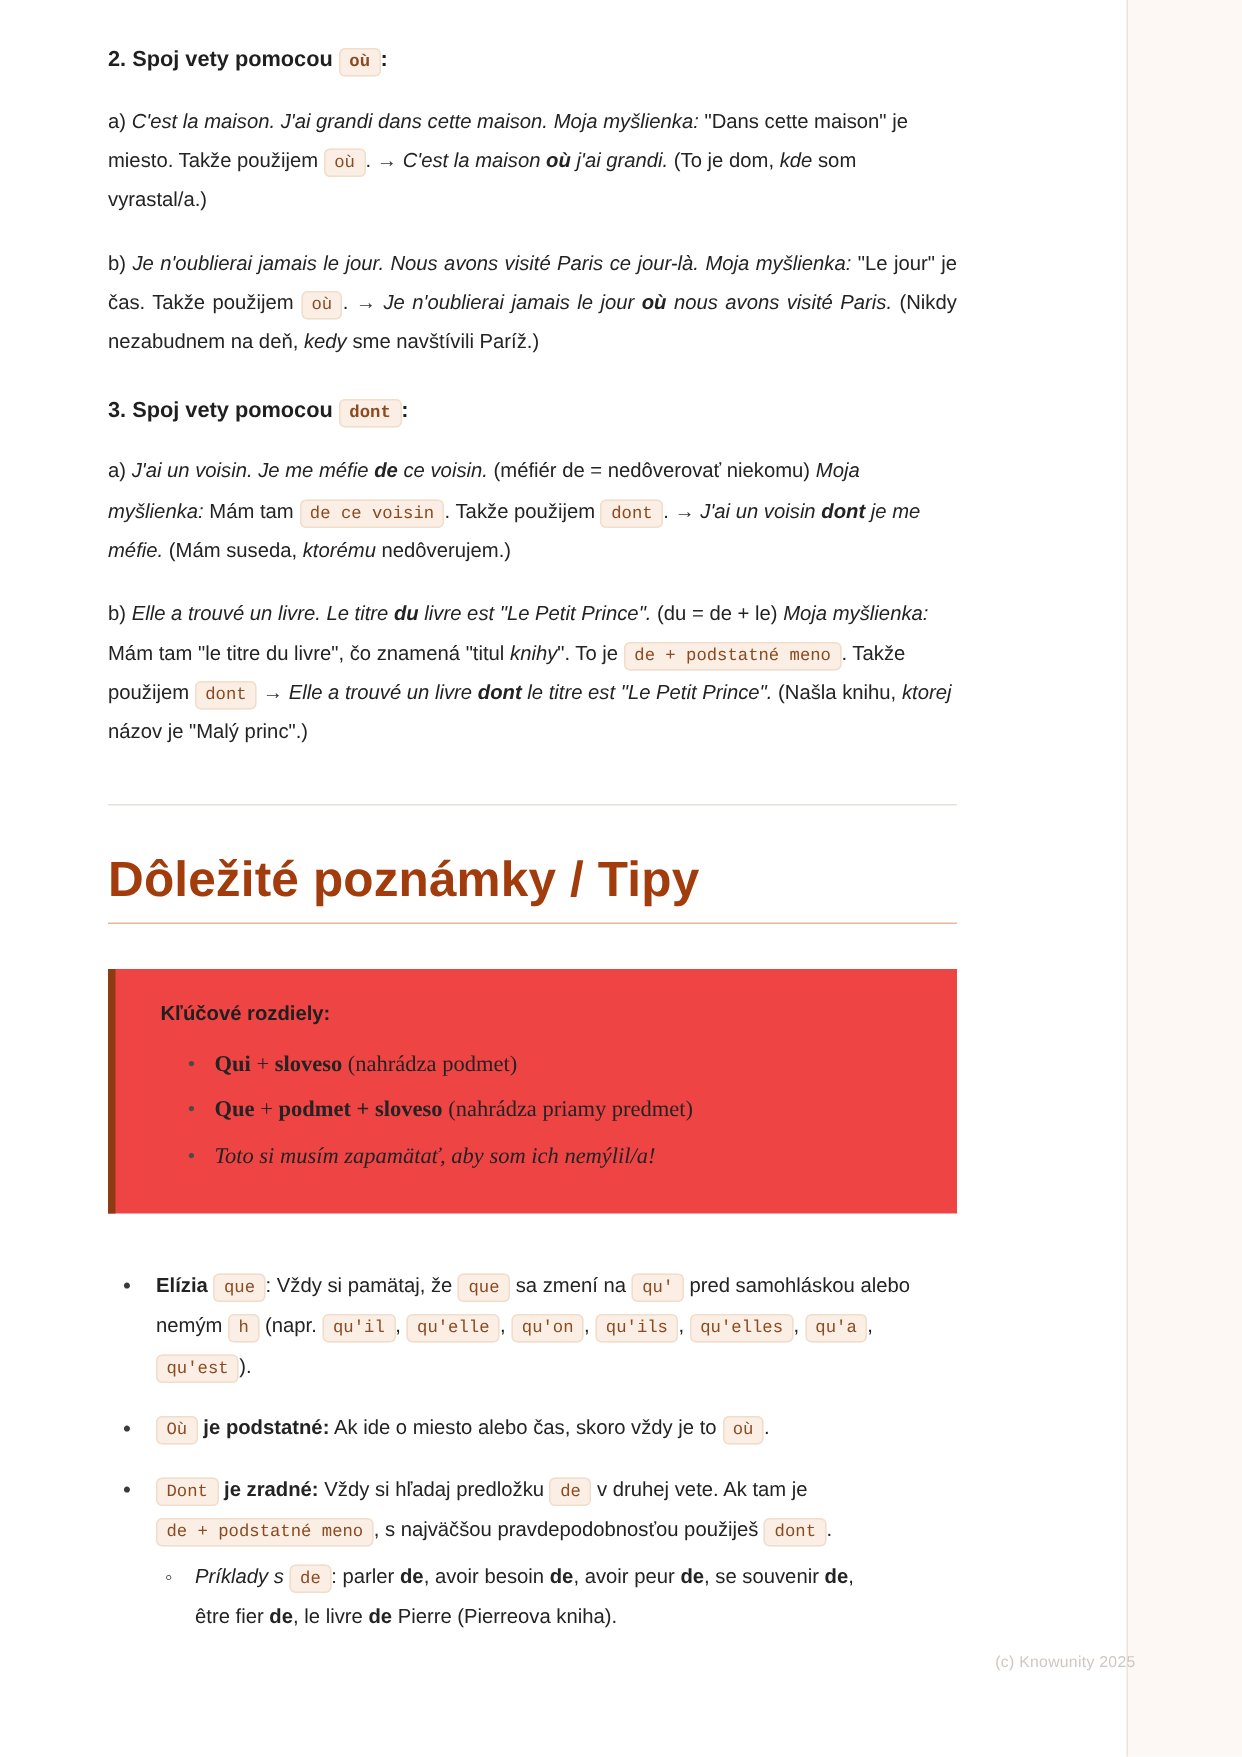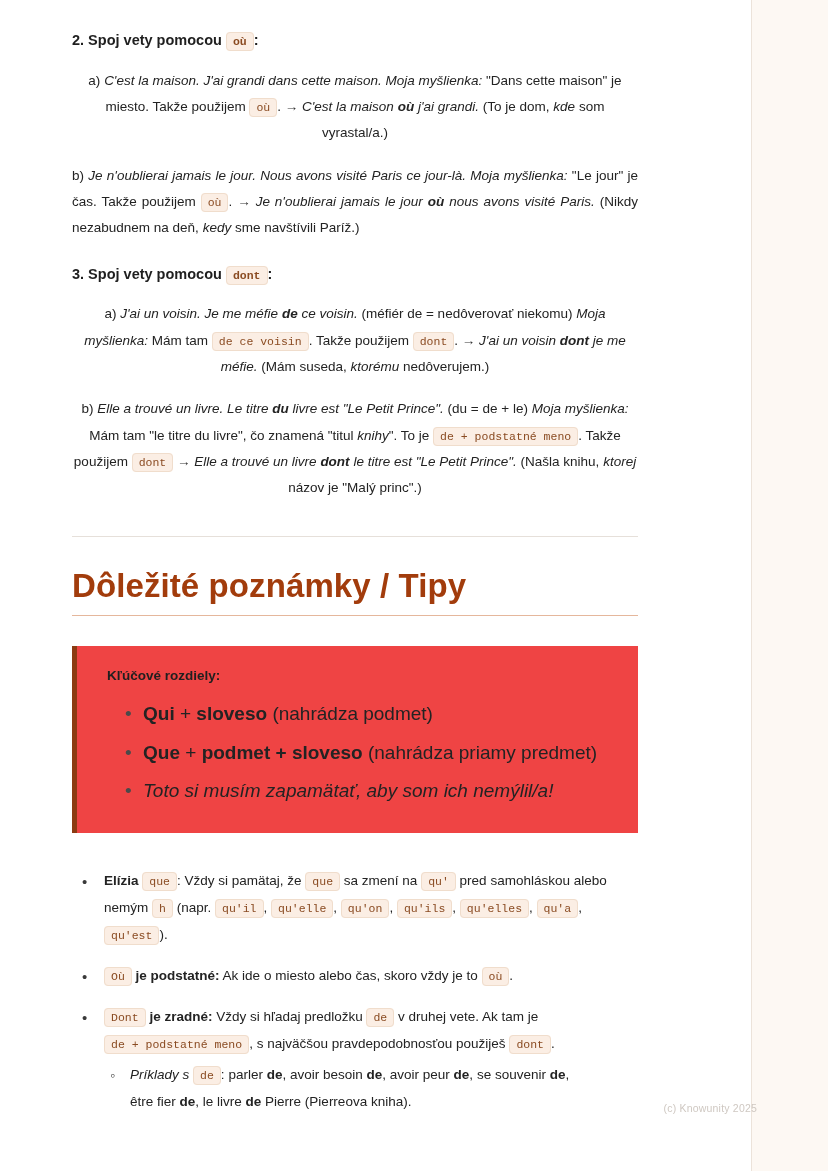--- a/index.html
+++ b/index.html
@@ -57,7 +57,7 @@
     line-height: 1.95;
     margin: 0 0 16px 0;
     color: #232323;
-    text-align: center;
+    text-align: left;
   }
   p.justify { text-align: justify; margin-top: 12px; }
   em { font-style: italic; }

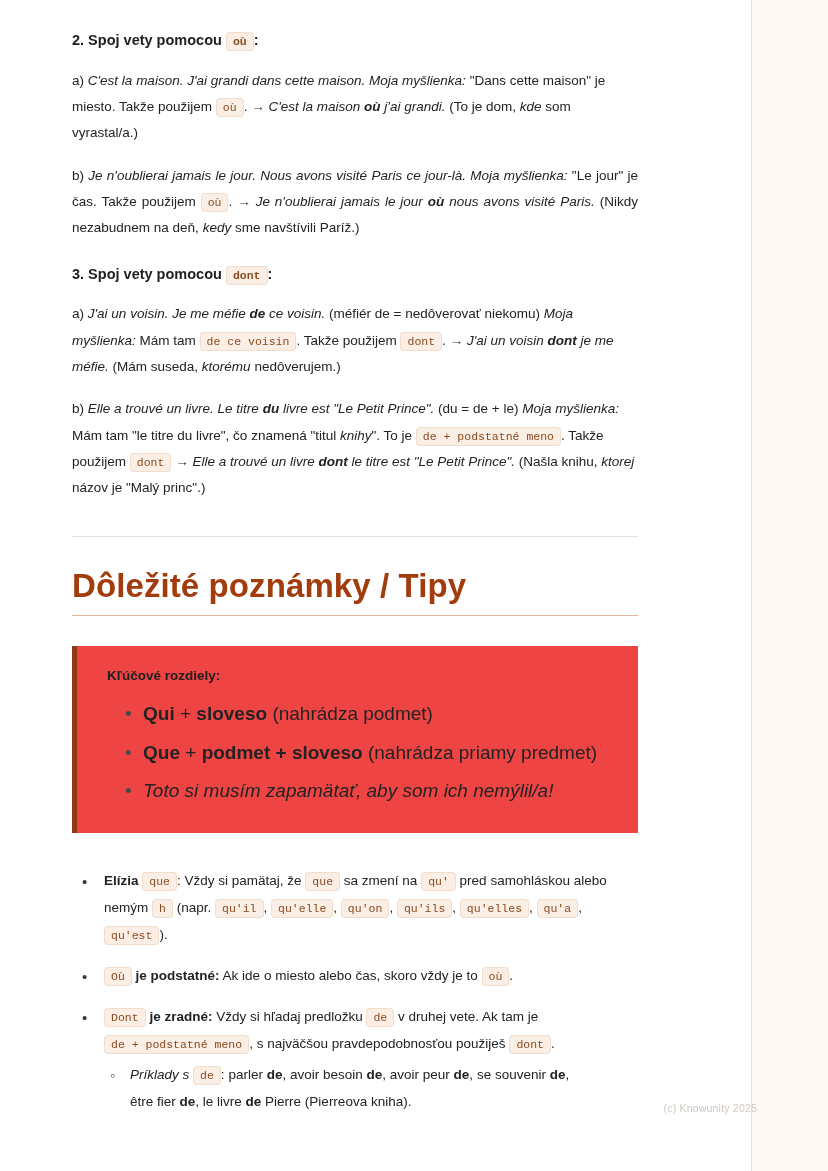--- a/index.html
+++ b/index.html
@@ -113,11 +113,12 @@
     list-style: none;
   }
   .callout ul li {
-    font-size: 19px;
+    font-size: 15px;
     line-height: 2.05;
     position: relative;
     padding-left: 14px;
     color: #232323;
+    font-family: Liberation Serif, serif;
   }
   .callout ul li:before {
     content: "•";

